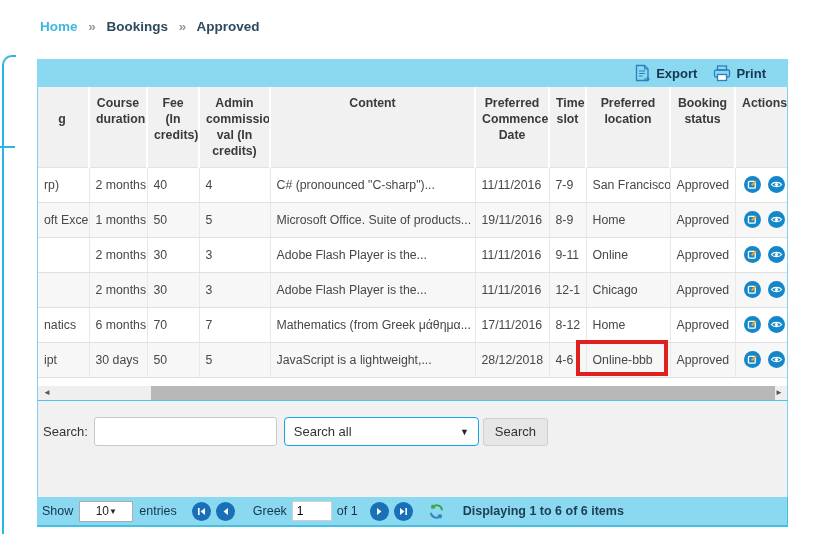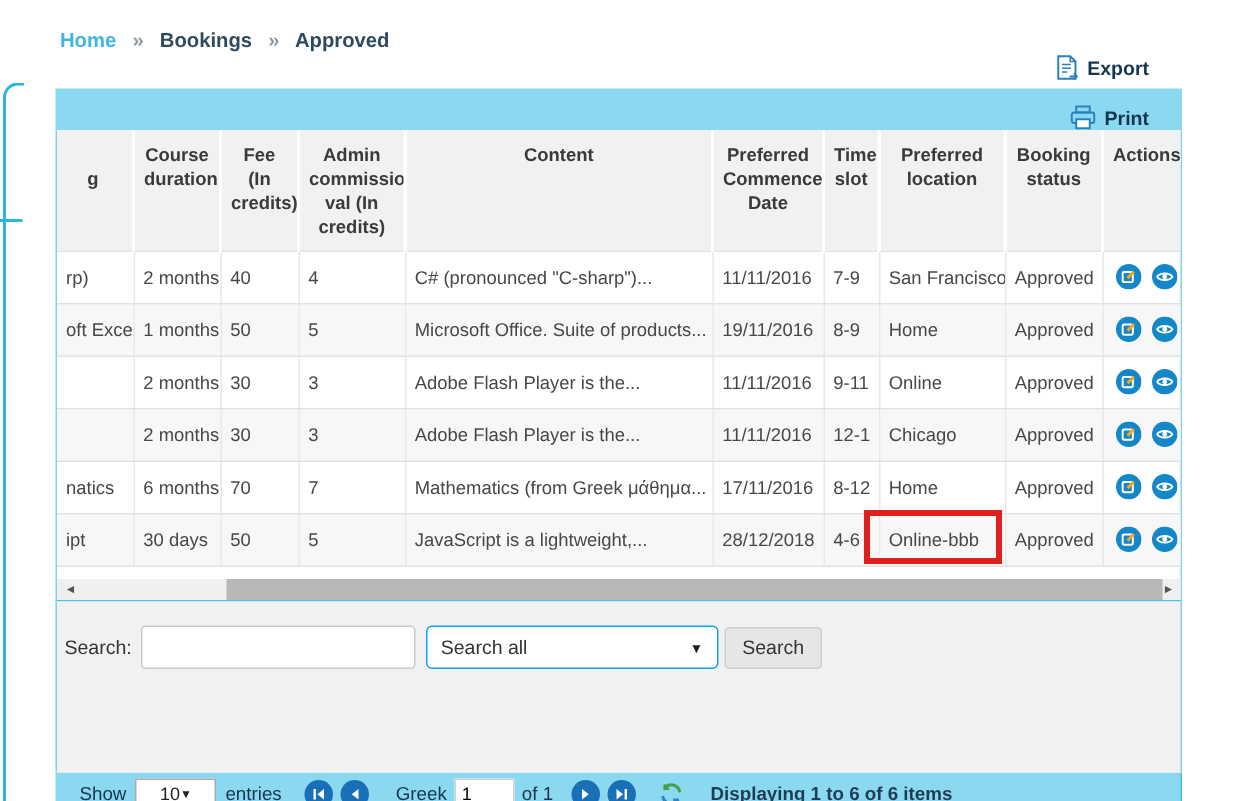--- a/index.html
+++ b/index.html
@@ -22,8 +22,8 @@
   .widget { position:absolute; left:37px; top:59px; width:751px; }
 
   
-  .toolbar { height:28px; background:#8ad9f0; display:flex; align-items:flex-end;
-    justify-content:flex-end; padding-right:22px; gap:16px;flex-direction:column; }
+  .toolbar { height:28px; background:#8ad9f0; display:flex; align-items:center;
+    justify-content:flex-end; padding-right:22px; gap:16px; }
   .tool-btn { display:flex; align-items:center; gap:5px; font-size:13px; font-weight:bold;
     color:#16354f; cursor:pointer; }
 

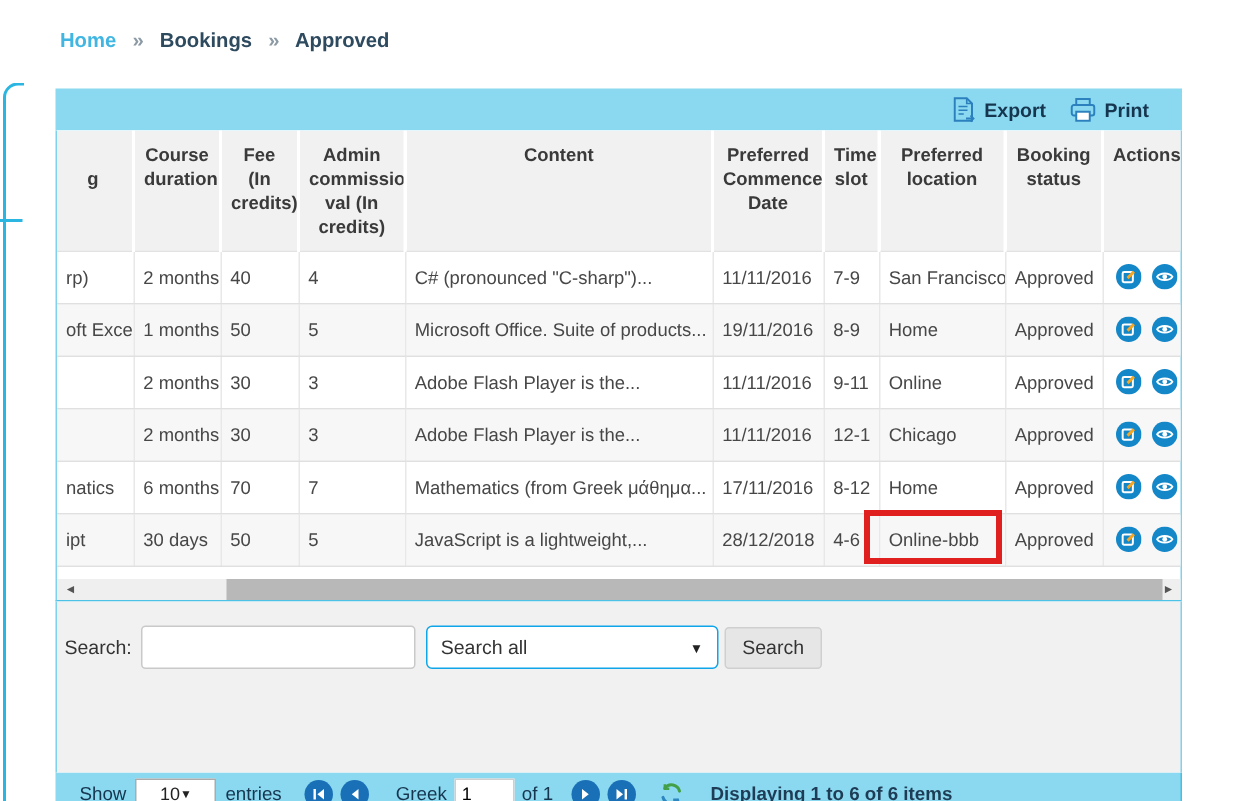--- a/index.html
+++ b/index.html
@@ -51,7 +51,7 @@
   .sb-thumb { position:absolute; left:113px; top:0; width:624px; height:14px; background:#b8b8b8; cursor:grab; }
 
   
-  .filter-area { position:relative; height:114px; background:#f1f1f1;
+  .filter-area { position:relative; height:96px; background:#f1f1f1;
     border-left:1px solid #7fd2ec; border-right:1px solid #7fd2ec; }
   .search-row { position:absolute; left:5px; top:16px; display:flex; align-items:center; font-size:13px; color:#333; }
   .search-row label { margin-right:6px; }

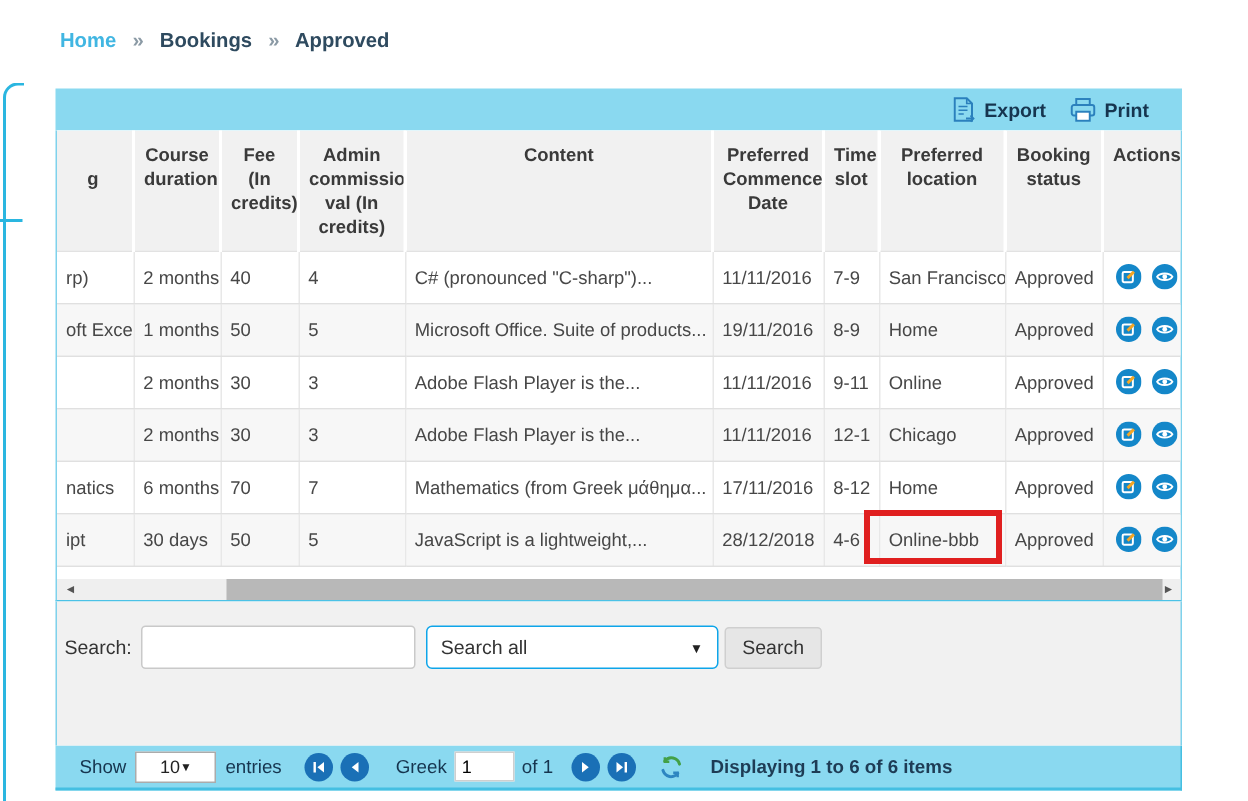--- a/index.html
+++ b/index.html
@@ -69,7 +69,7 @@
   
   .pagination { height:30px; background:#8ad9f0; border-bottom:2px solid #45bfe2;
     border-right:1px solid #45bfe2; display:flex; align-items:center; font-size:12.5px;
-    color:#16354f; padding-left:16px; }
+    color:#16354f; padding-left:5px; }
   .pg-select { width:54px; height:21px; background:#fff; border:1px solid #ababab;
     margin:16px 6px; display:flex; align-items:center; justify-content:center;
     padding:0 5px; font-size:12px; color:#222; cursor:pointer; }

